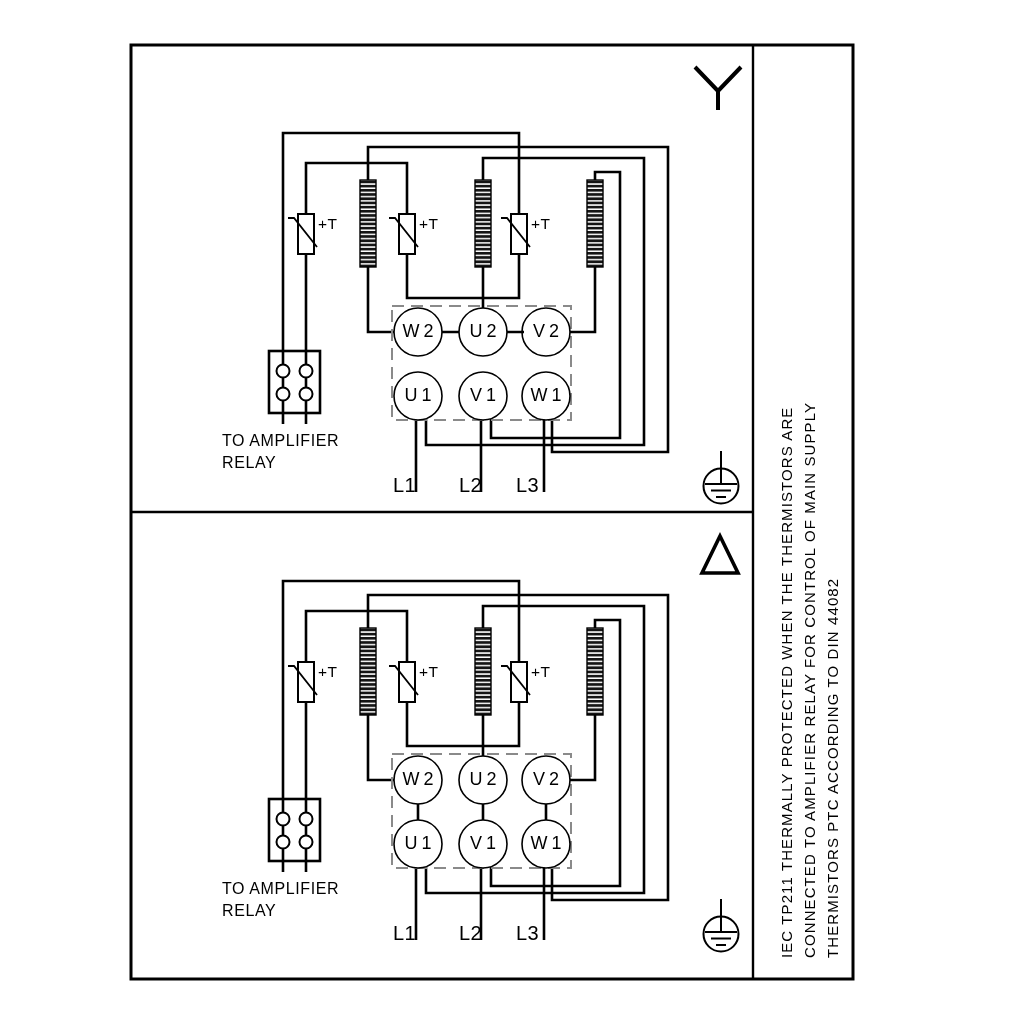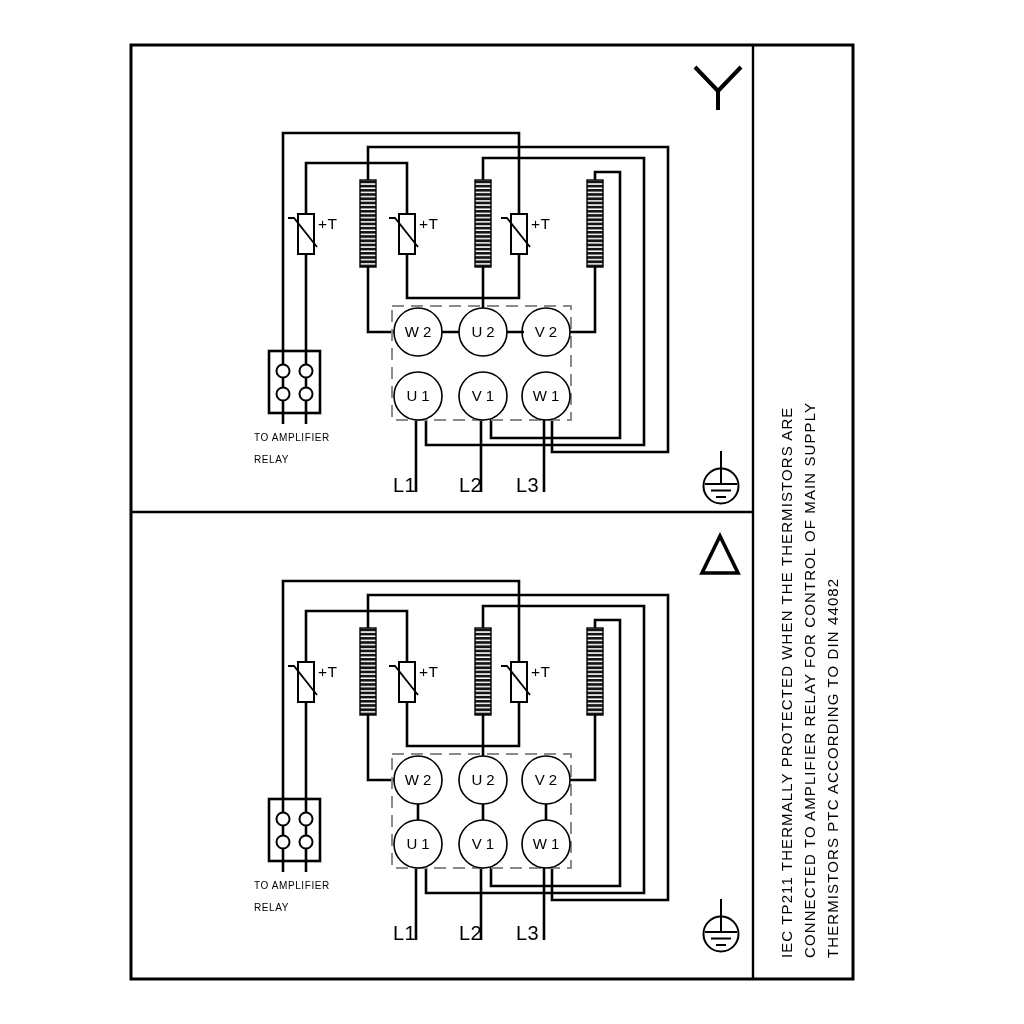--- a/index.html
+++ b/index.html
@@ -7,7 +7,7 @@
          font-family:"Liberation Sans", sans-serif;color:#000;}
   .stage svg{position:absolute;left:0;top:0;}
   .lbl{position:absolute;white-space:nowrap;color:#000;}
-  .tlabel{font-size:15px;letter-spacing:4px;transform:translate(-50%,-54%);padding-left:4px;}
+  .tlabel{font-size:18px;letter-spacing:4px;transform:translate(-50%,-54%);padding-left:4px;}
   .llabel{font-size:20px;letter-spacing:0.5px;}
   .ptlabel{font-size:15.5px;letter-spacing:0.5px;}
   .caption{font-size:10px;letter-spacing:0.6px;margin-left:32px;}

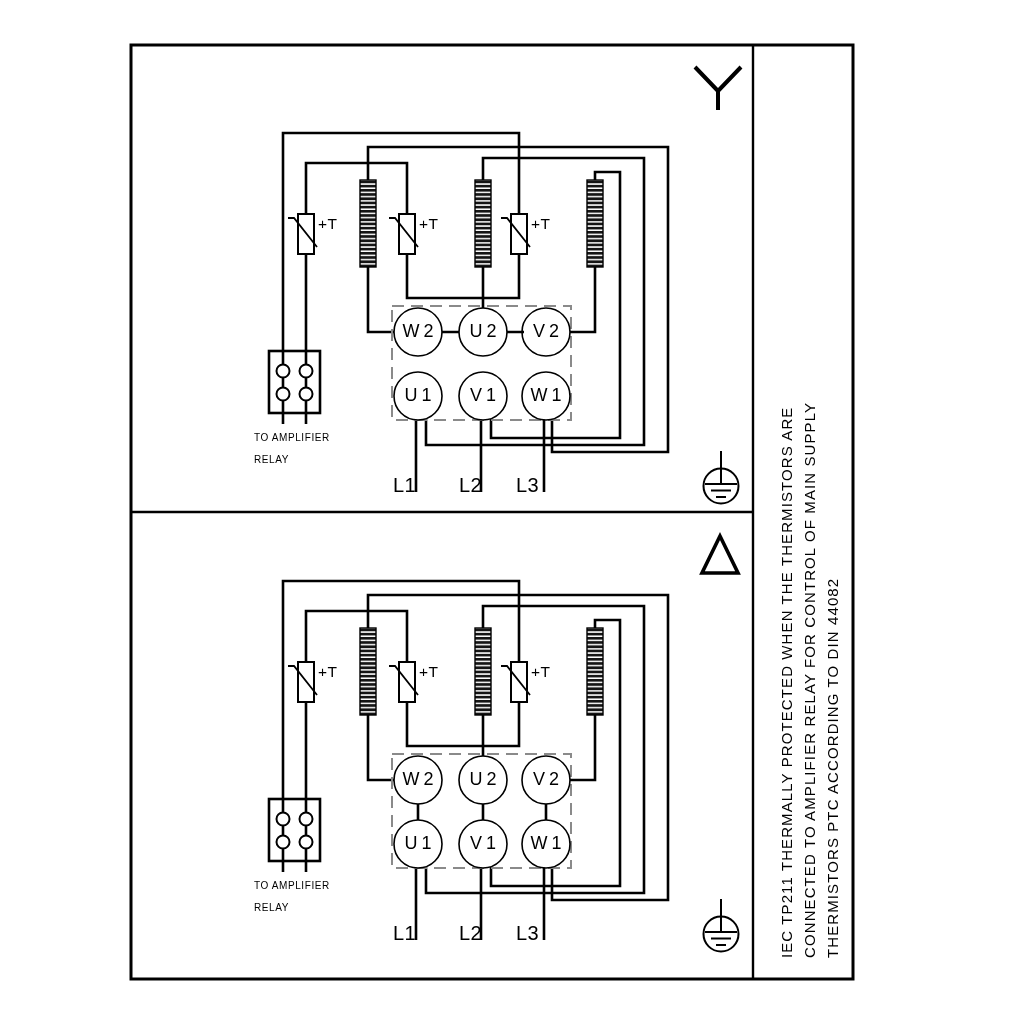--- a/index.html
+++ b/index.html
@@ -10,7 +10,7 @@
   .tlabel{font-size:18px;letter-spacing:4px;transform:translate(-50%,-54%);padding-left:4px;}
   .llabel{font-size:20px;letter-spacing:0.5px;}
   .ptlabel{font-size:15.5px;letter-spacing:0.5px;}
-  .caption{font-size:10px;letter-spacing:0.6px;margin-left:32px;}
+  .caption{font-size:16px;letter-spacing:0.6px;}
   .side-note{position:absolute;left:525px;top:638px;width:570px;height:70px;
              transform:rotate(-90deg);transform-origin:center;
              font-size:15px;line-height:23px;letter-spacing:1.1px;text-align:left;}

